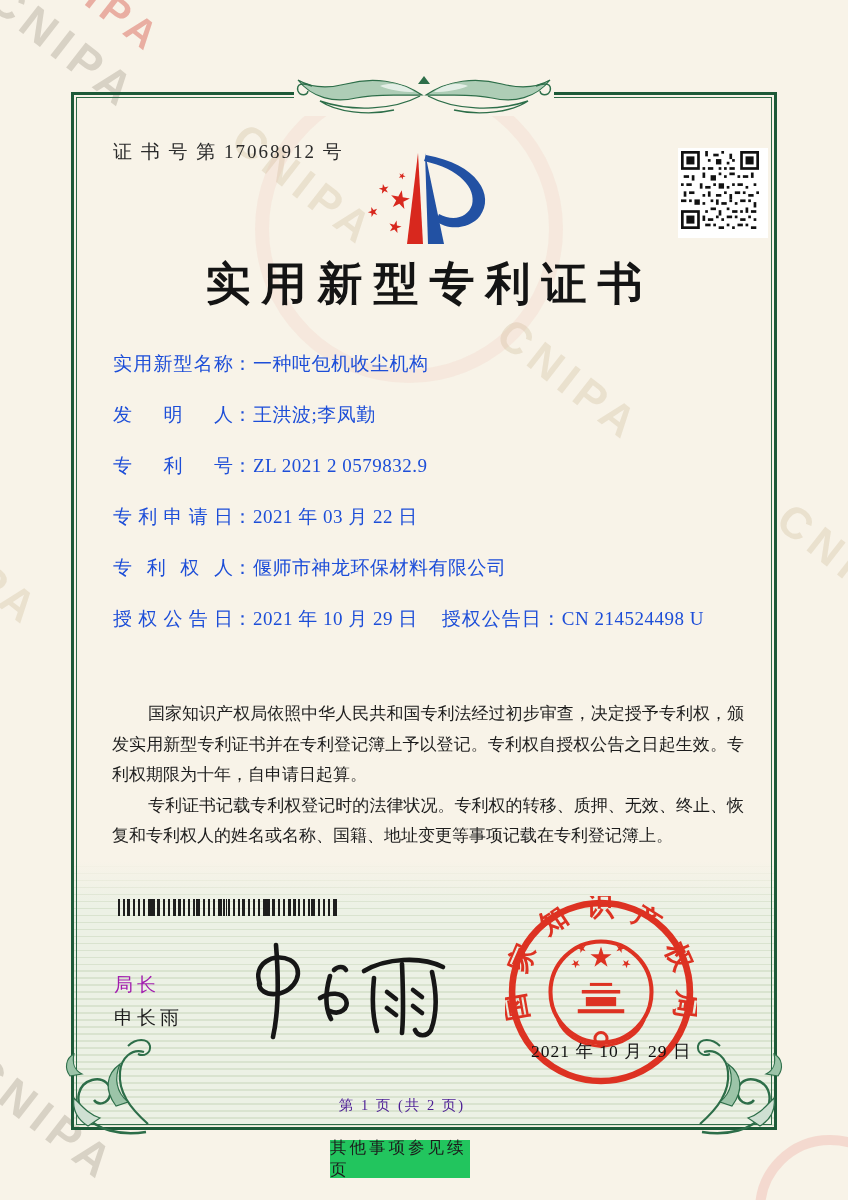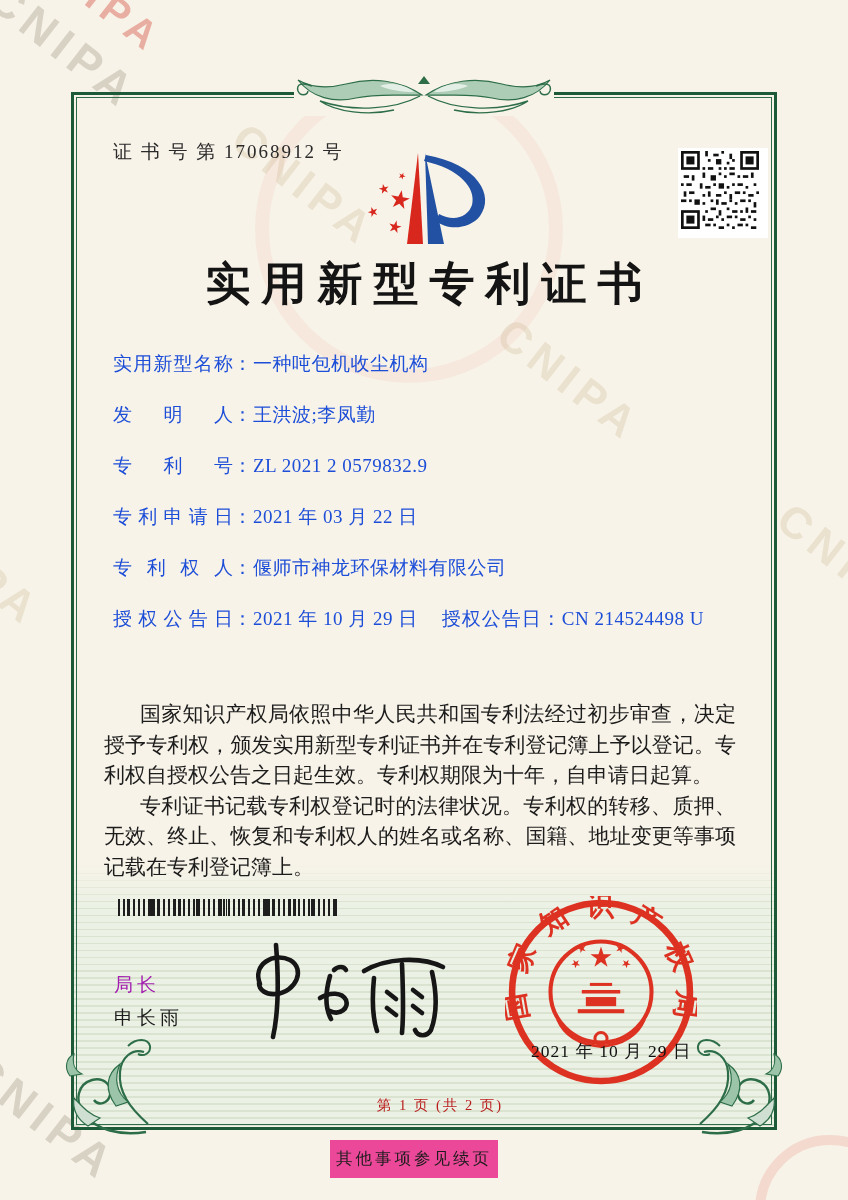--- a/index.html
+++ b/index.html
@@ -60,8 +60,8 @@
   .colon{display:inline-block;width:20px;}
   .fvalue{letter-spacing:0.5px;}
   
-  .bodytext{position:absolute;left:104px;top:699px;width:632px;z-index:3;
-    font-size:21px;line-height:30.5px;color:#1c1c1c;text-align:justify;}
+  .bodytext{position:absolute;left:112px;top:699px;width:632px;z-index:3;
+    font-size:17px;line-height:30.5px;color:#1c1c1c;text-align:justify;}
   .bodytext p{margin:0;text-indent:36px;}
   
   .barcode{

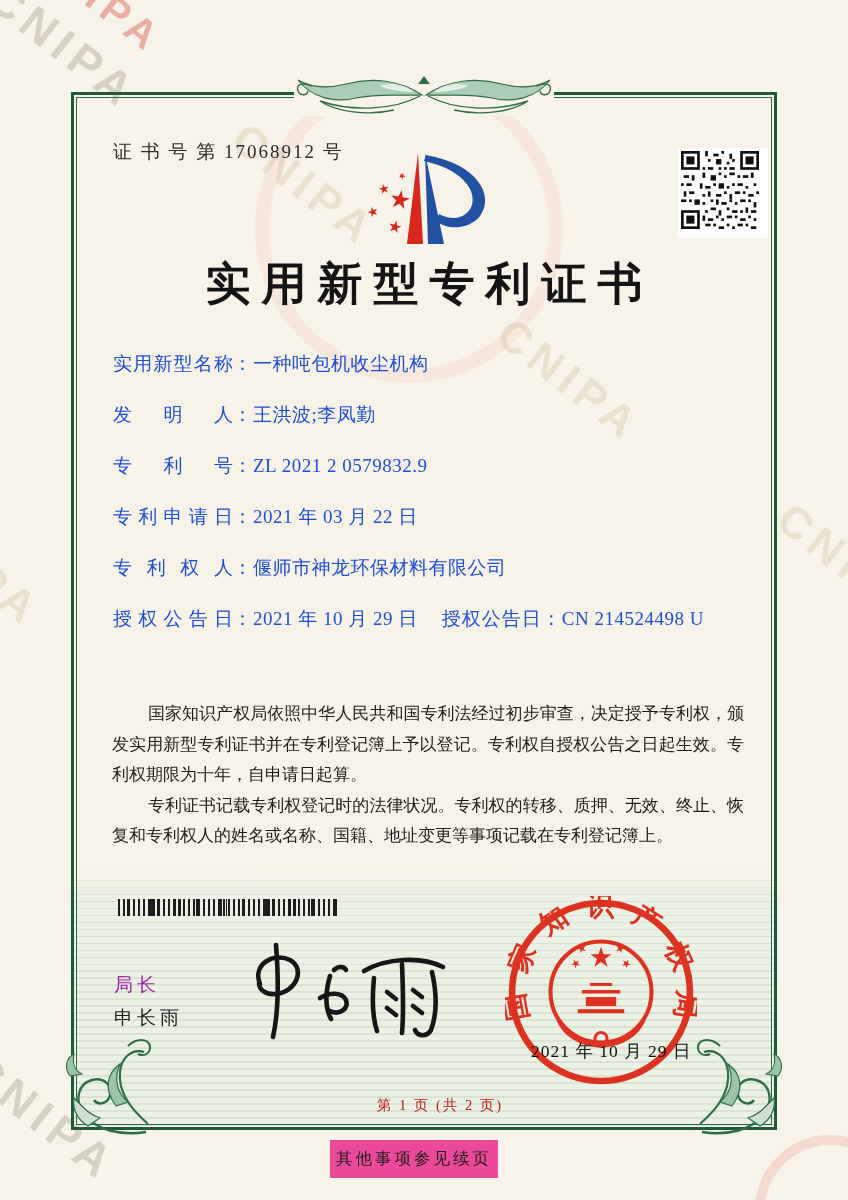--- a/index.html
+++ b/index.html
@@ -75,7 +75,7 @@
   .signature{position:absolute;left:246px;top:940px;width:208px;height:102px;z-index:3;}
   .seal{position:absolute;left:505px;top:896px;width:192px;height:192px;z-index:3;}
   .seal-date{position:absolute;left:531px;top:1039px;font-size:17.5px;letter-spacing:1px;color:#111;z-index:4;white-space:nowrap;}
-  .page-num{position:absolute;left:72px;top:1096px;width:660px;text-align:center;font-size:14.5px;letter-spacing:2px;color:#b91c1c;z-index:3;padding-left:38px;}
+  .page-num{position:absolute;left:72px;top:1096px;width:660px;text-align:center;font-size:14.5px;letter-spacing:2px;color:#4c1d95;z-index:3;}
   .continuation{
     position:absolute;left:330px;top:1140px;width:168px;height:38px;z-index:3;
     background:#ec4899;display:flex;align-items:center;justify-content:center;

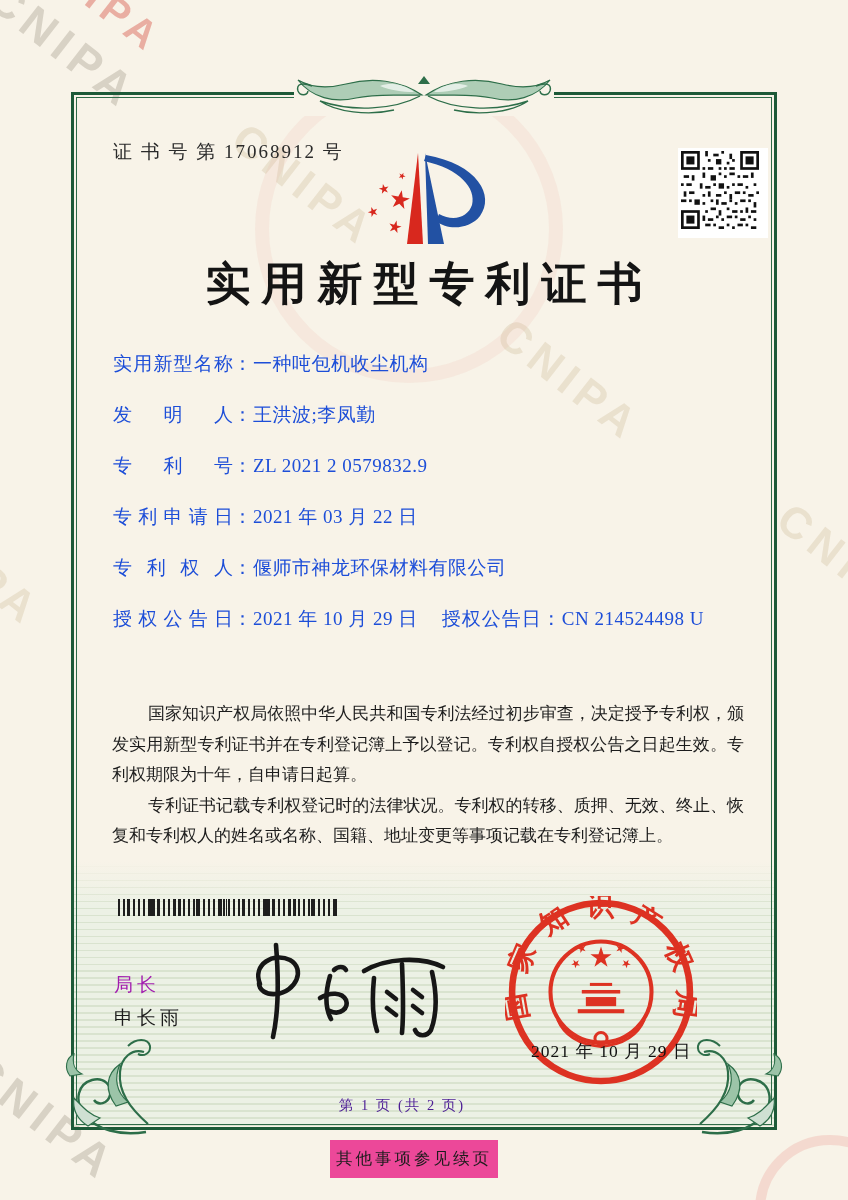--- a/index.html
+++ b/index.html
@@ -77,8 +77,8 @@
   .seal-date{position:absolute;left:531px;top:1039px;font-size:17.5px;letter-spacing:1px;color:#111;z-index:4;white-space:nowrap;}
   .page-num{position:absolute;left:72px;top:1096px;width:660px;text-align:center;font-size:14.5px;letter-spacing:2px;color:#4c1d95;z-index:3;}
   .continuation{
-    position:absolute;left:330px;top:1140px;width:168px;height:38px;z-index:3;
-    background:#ec4899;display:flex;align-items:center;justify-content:center;
+    position:absolute;left:330px;top:1140px;width:140px;height:38px;z-index:3;
+    background:#22c55e;display:flex;align-items:center;justify-content:center;
     font-size:16.5px;letter-spacing:3px;color:#1c1c1c;
   }
 </style>

